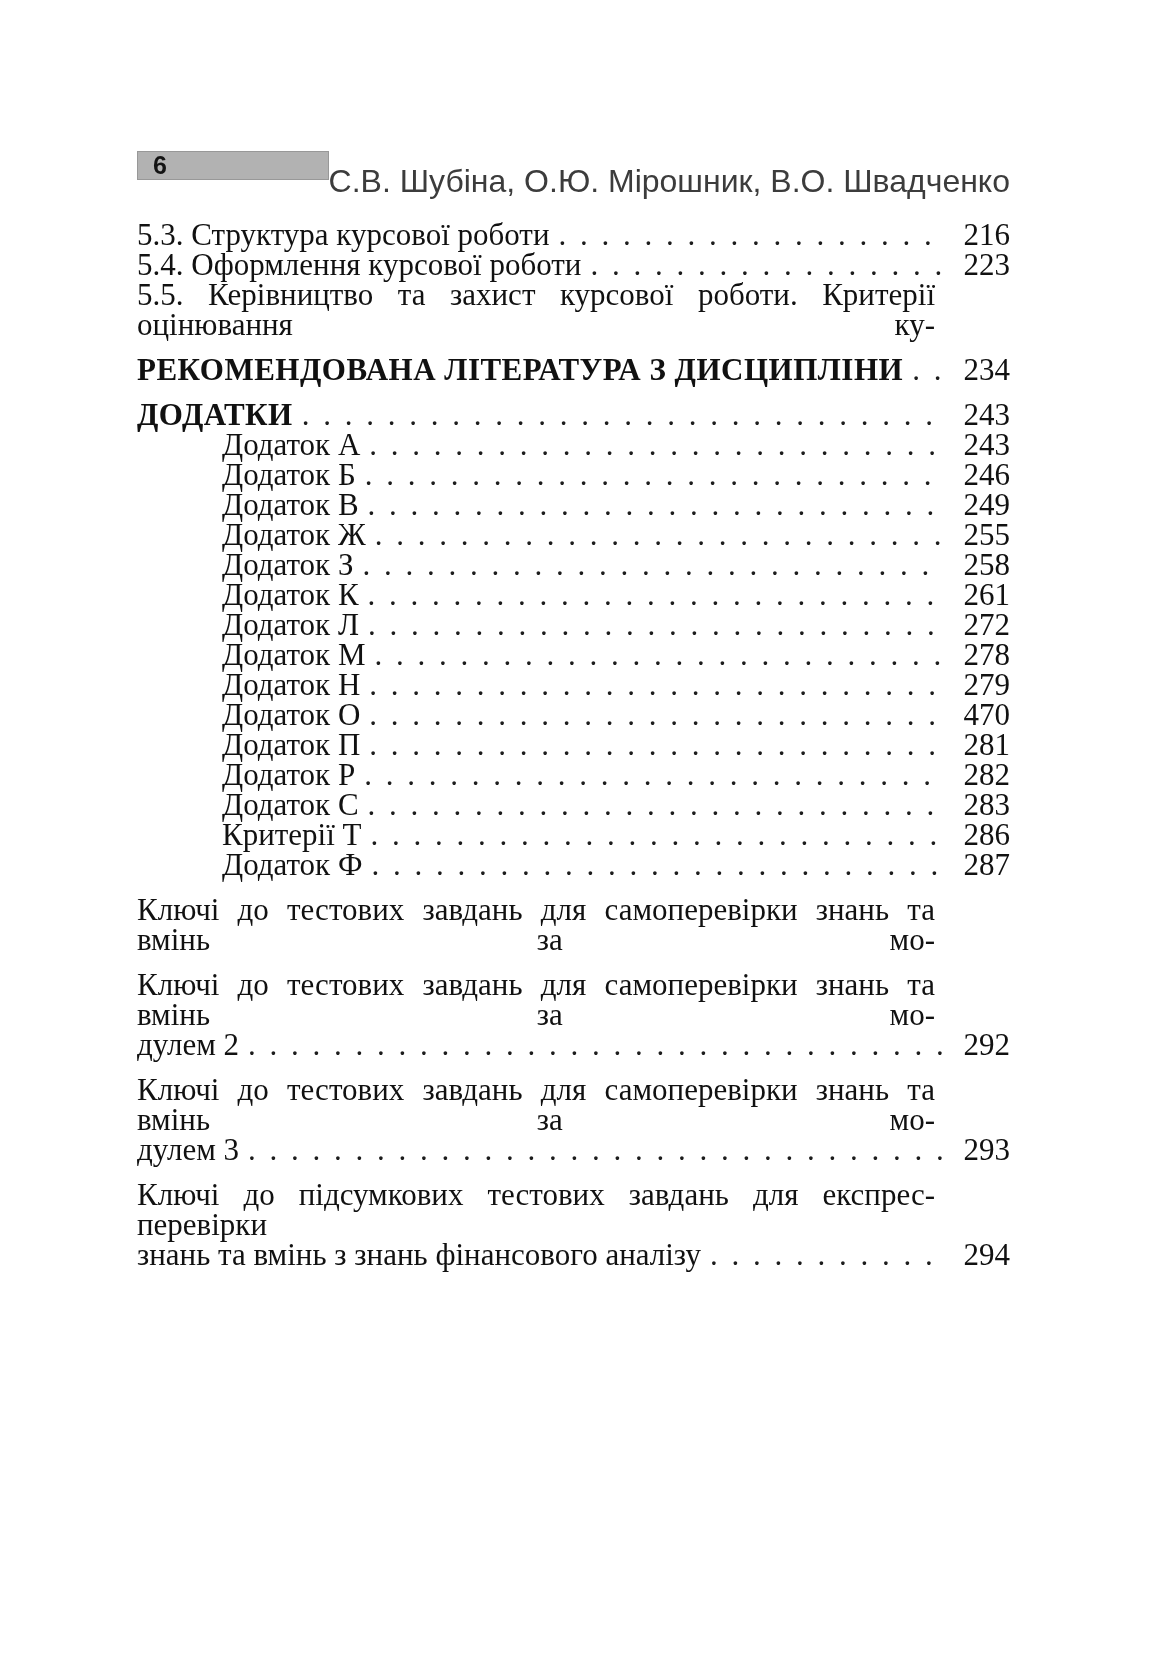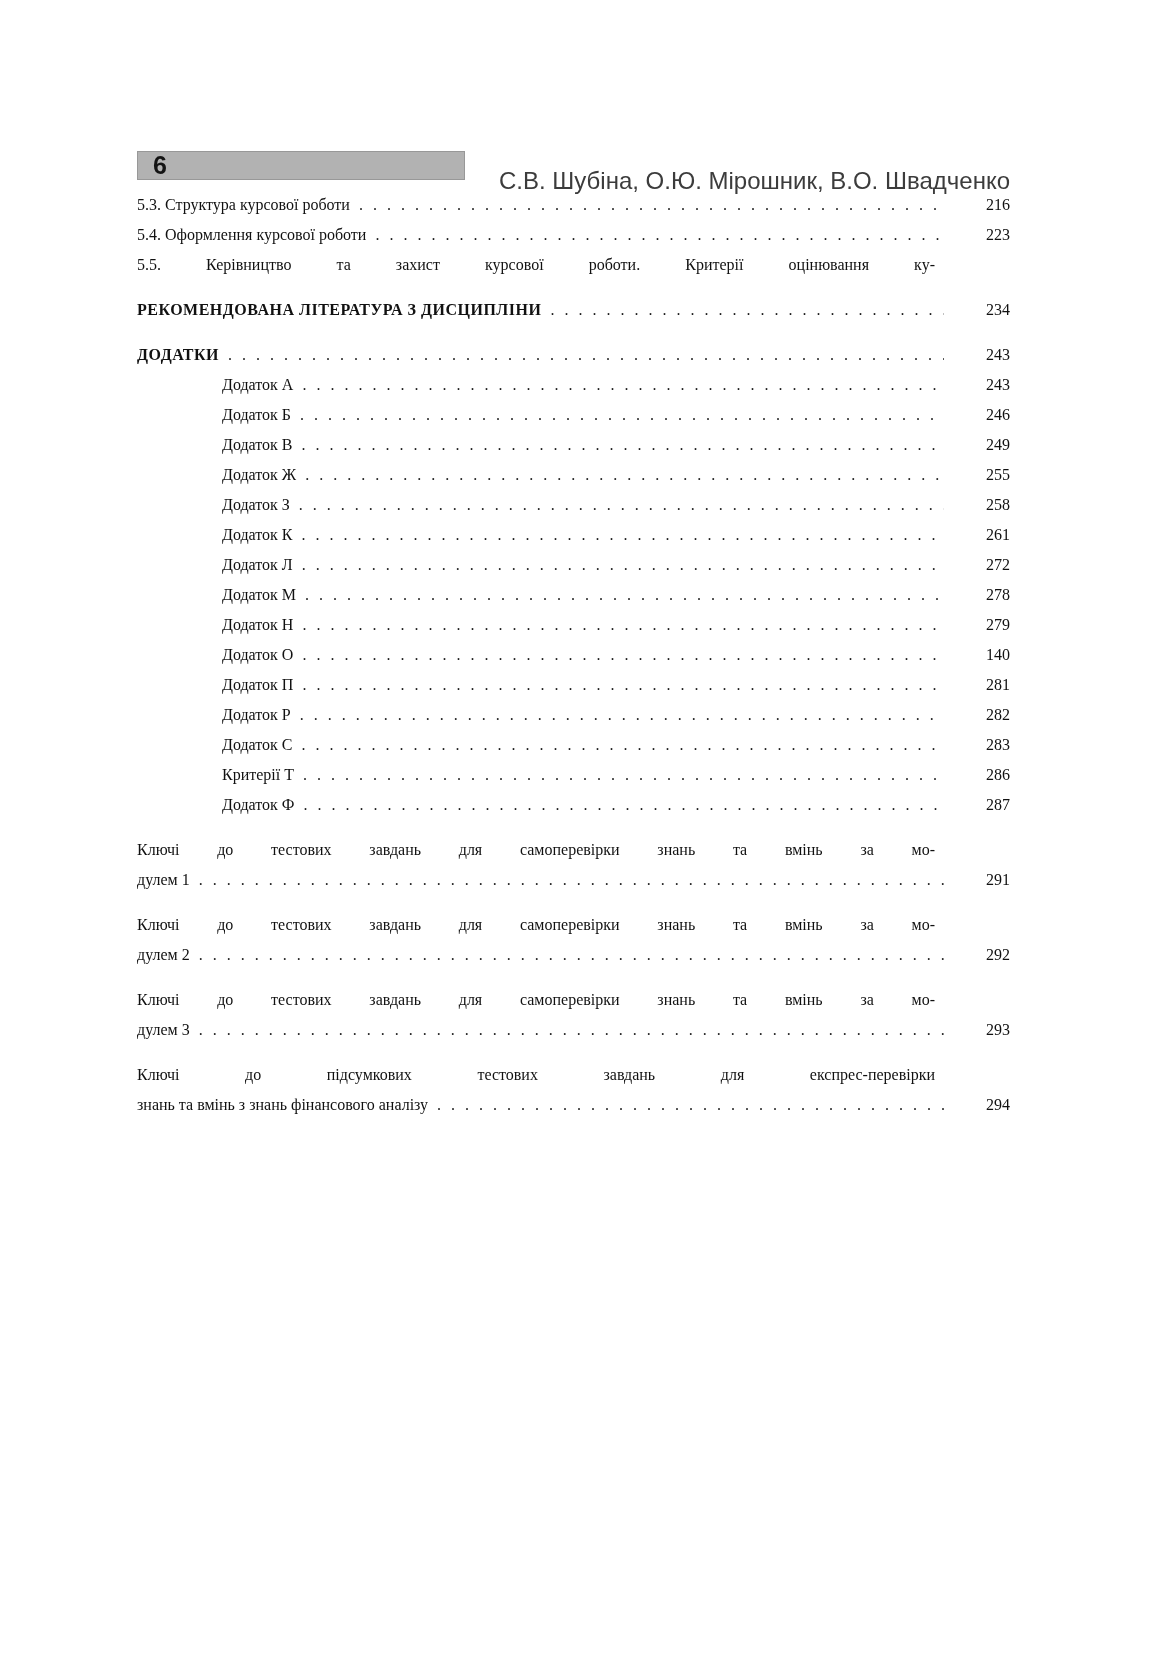--- a/index.html
+++ b/index.html
@@ -49,7 +49,7 @@
     flex: 1;
     text-align: right;
     font-family: "Liberation Sans", sans-serif;
-    font-size: 24px;
+    font-size: 32px;
     color: #3c3c3c;
     white-space: nowrap;
     line-height: 1;

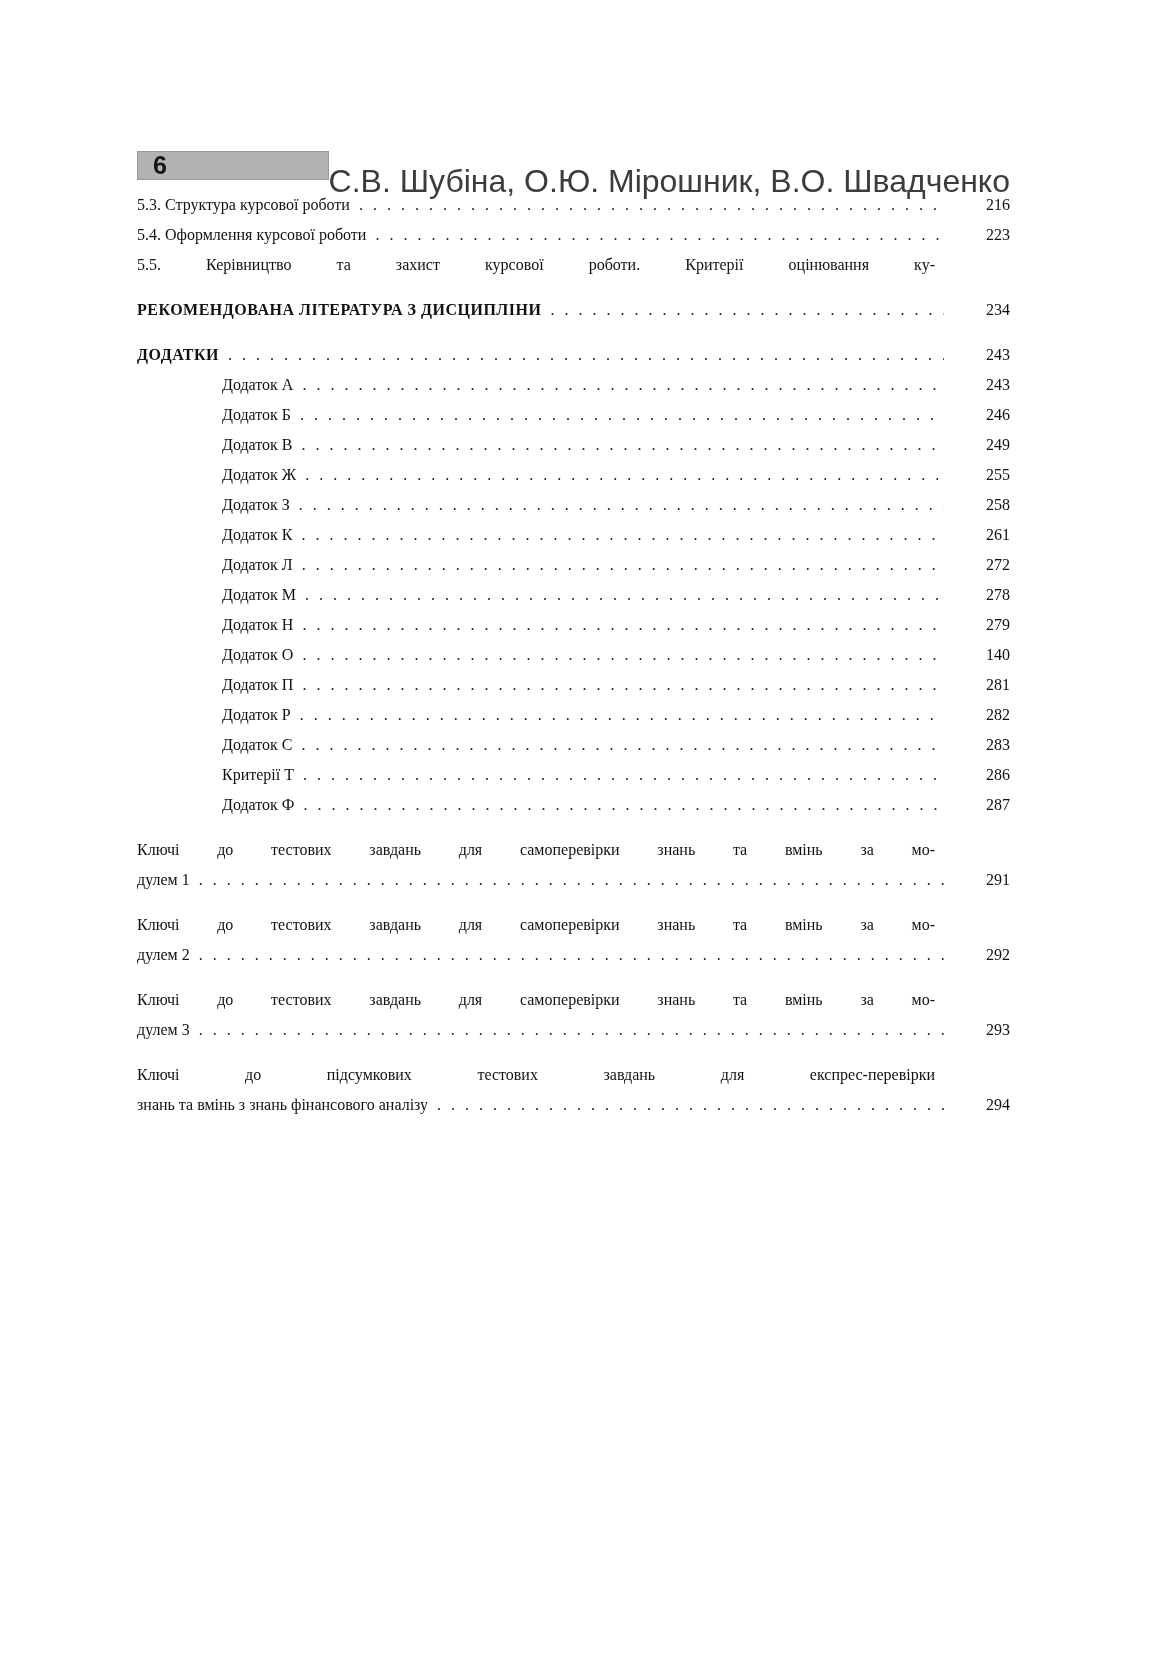--- a/index.html
+++ b/index.html
@@ -57,8 +57,8 @@
   }
   
   .toc {
-    margin-top: 10px;
-    font-size: 16px;
+    margin-top: 40px;
+    font-size: 31px;
     line-height: 30px;
   }
   .toc-entry { margin: 0; }

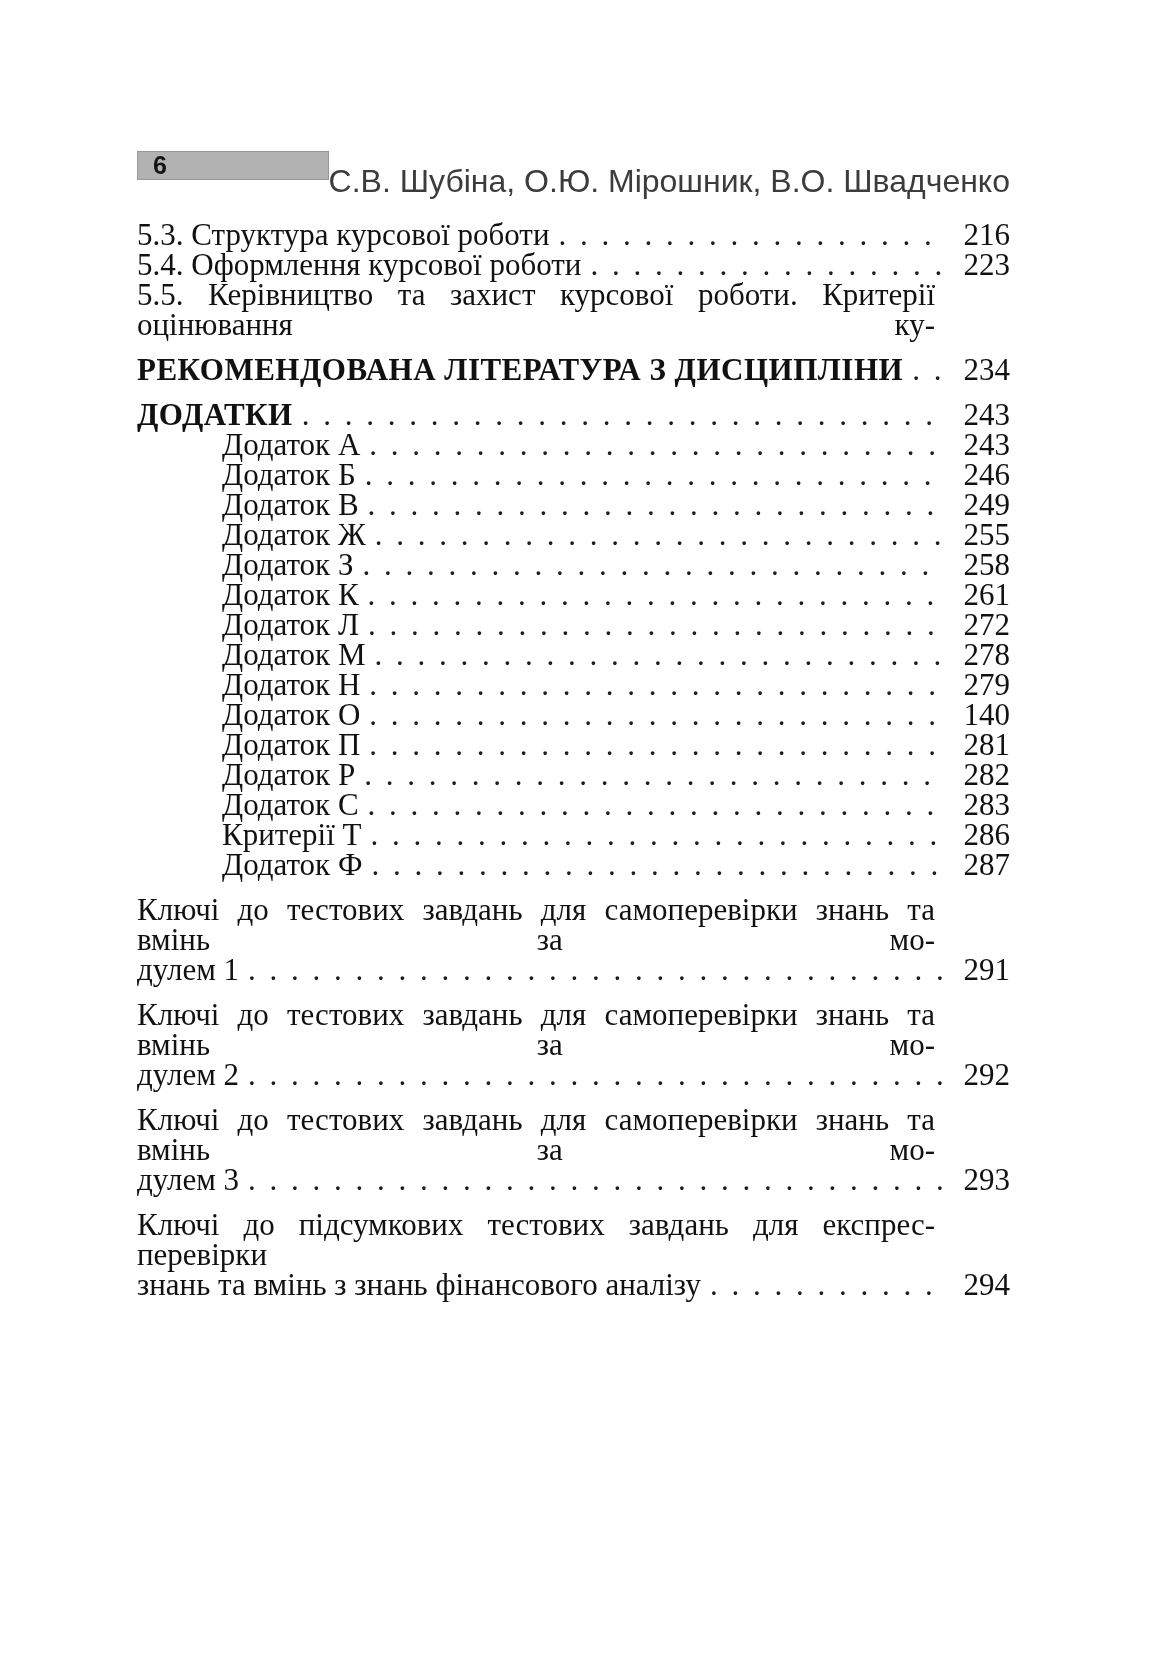--- a/index.html
+++ b/index.html
@@ -211,7 +211,7 @@
           <div class="toc-row">
             <span class="toc-label">Додаток О</span>
             <span class="leader"></span>
-            <span class="page-ref">140</span>
+            <span class="page-ref">470</span>
           </div>
         </div>
         <div class="toc-entry indent">

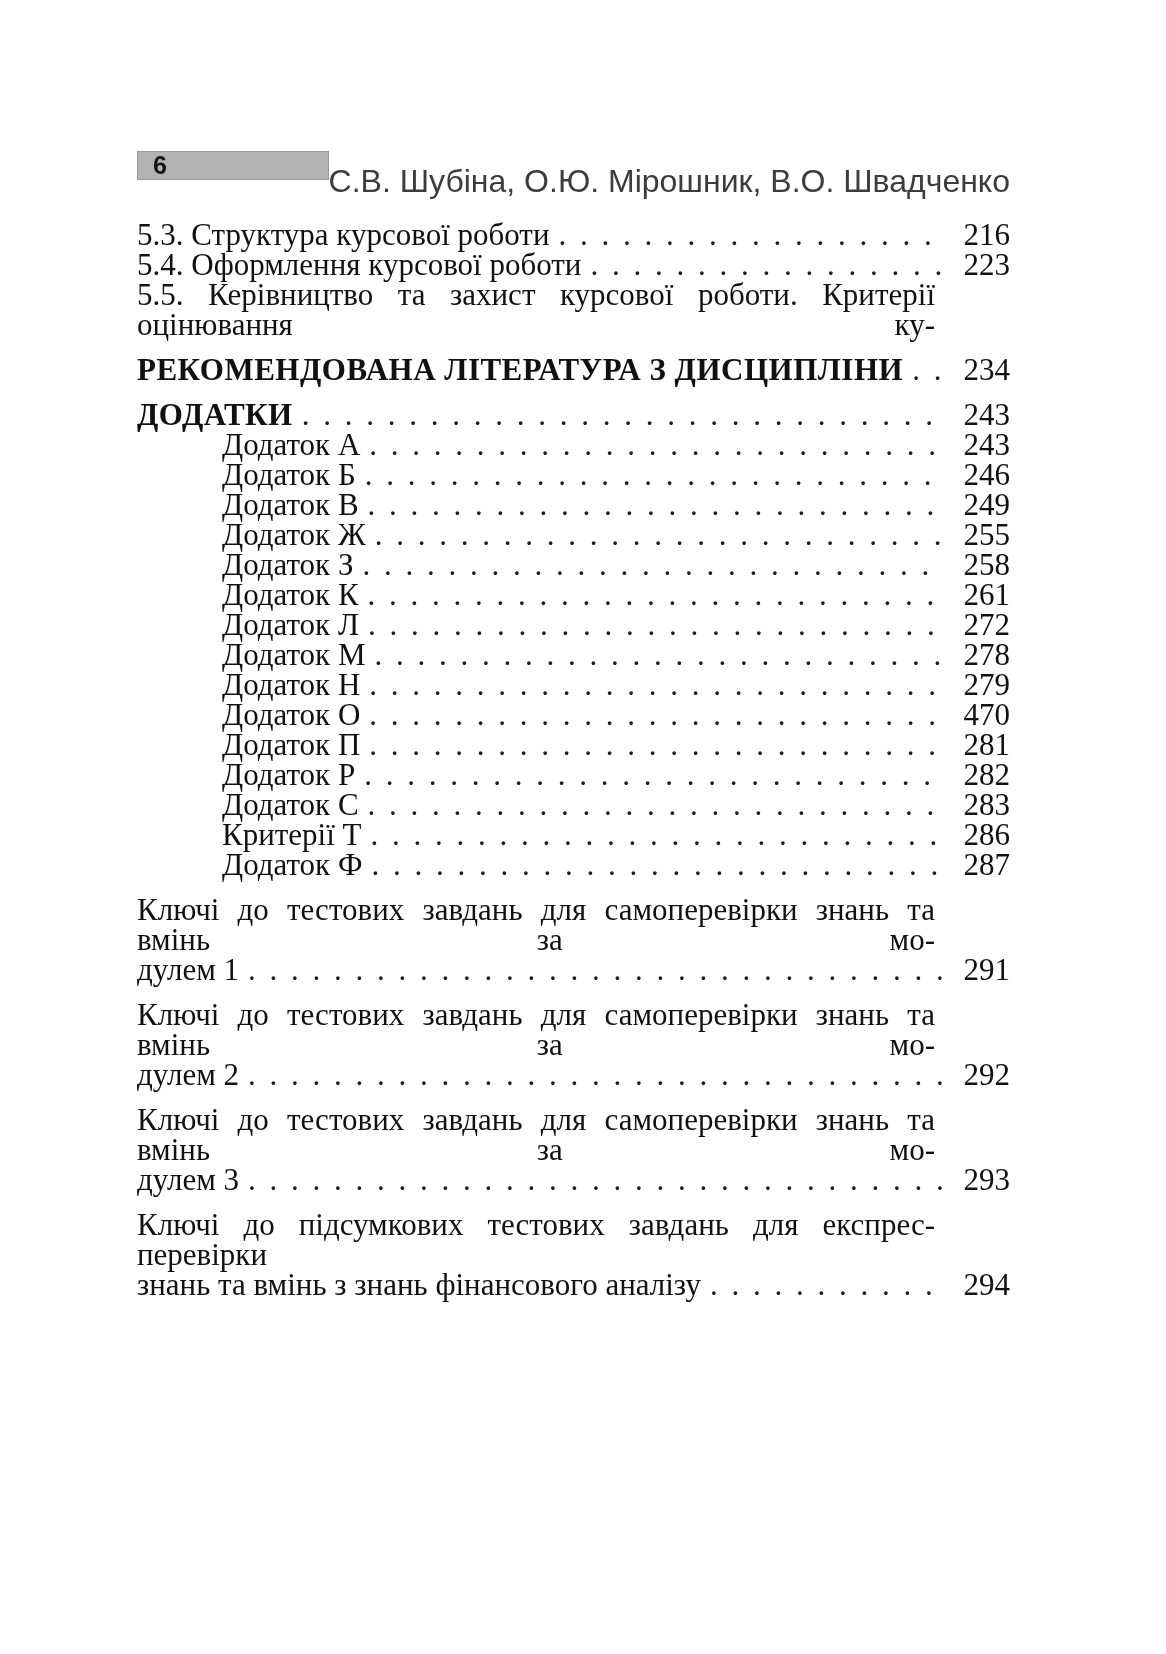--- a/index.html
+++ b/index.html
@@ -251,11 +251,6 @@
         </div>
         <div class="toc-entry gap">
           <div class="pre-line">Ключі до тестових завдань  для самоперевірки знань та вмінь за мо-</div>
-          <div class="toc-row">
-            <span class="toc-label">дулем 1</span>
-            <span class="leader"></span>
-            <span class="page-ref">291</span>
-          </div>
         </div>
         <div class="toc-entry gap">
           <div class="pre-line">Ключі до тестових завдань  для самоперевірки знань та вмінь за мо-</div>

